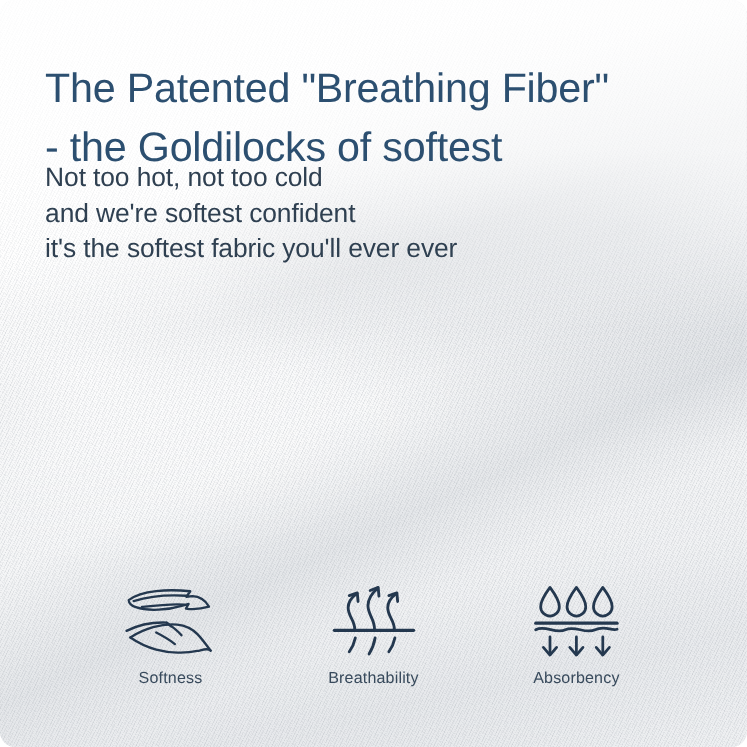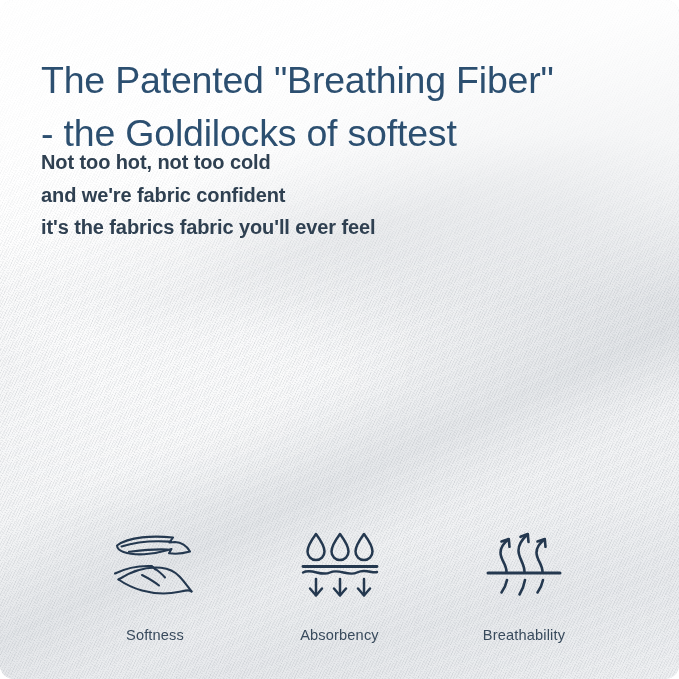--- a/index.html
+++ b/index.html
@@ -153,9 +153,9 @@
     left: 41px;
     top: 146px;
     color: #2f4051;
-    font-size: 20px;
+    font-size: 24px;
     line-height: 32.6px;
-    font-weight: 700;
+    font-weight: 400;
     letter-spacing: -0.1px;
     white-space: nowrap;
   }

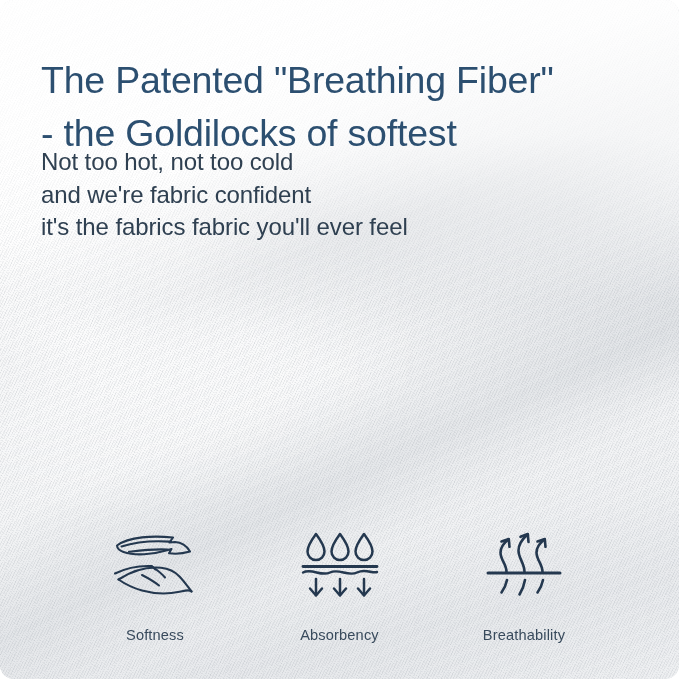--- a/index.html
+++ b/index.html
@@ -219,7 +219,7 @@
 
     <div class="subcopy">
       <span class="sc-line">Not too hot, not too cold</span>
-      <span class="sc-line">and we're fabric confident</span>
+      <span class="sc-line">and we're softest confident</span>
       <span class="sc-line">it's the fabrics fabric you'll ever feel</span>
     </div>
 

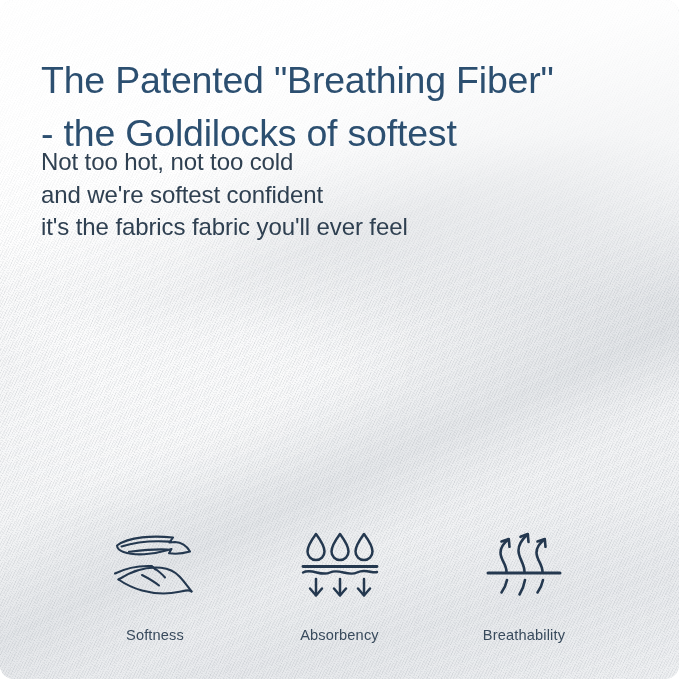--- a/index.html
+++ b/index.html
@@ -220,7 +220,7 @@
     <div class="subcopy">
       <span class="sc-line">Not too hot, not too cold</span>
       <span class="sc-line">and we're softest confident</span>
-      <span class="sc-line">it's the fabrics fabric you'll ever feel</span>
+      <span class="sc-line">it's the softest fabric you'll ever ever</span>
     </div>
 
     <div class="features">

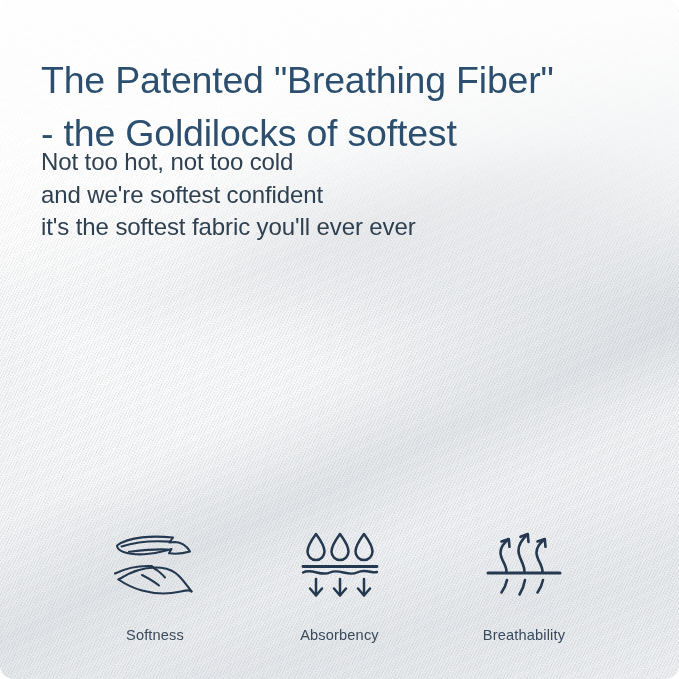--- a/index.html
+++ b/index.html
@@ -187,7 +187,7 @@
   }
 
   .feature-label {
-    margin-top: 25px;
+    margin-top: 7px;
     color: #384a5c;
     font-size: 14.6px;
     letter-spacing: 0.15px;

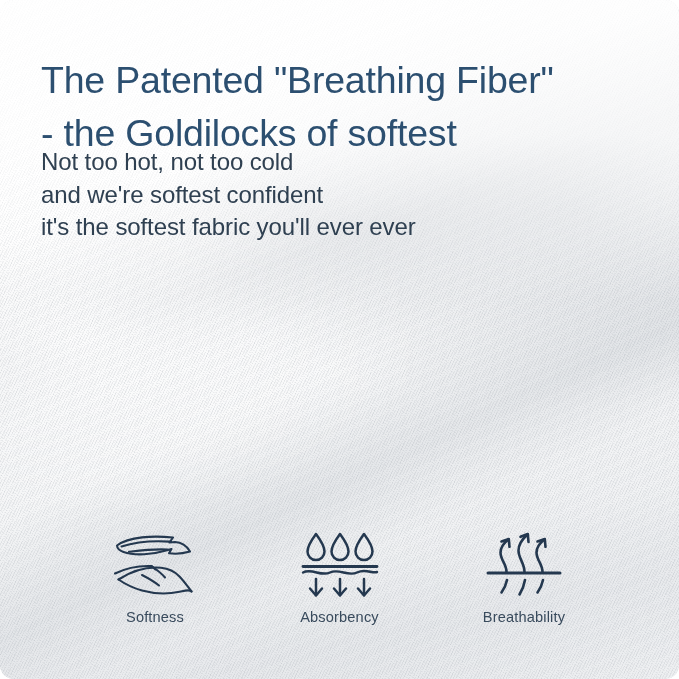--- a/index.html
+++ b/index.html
@@ -251,6 +251,29 @@
 
       <div class="feature">
         <div class="feature-icon">
+          <svg class="ico" width="80" height="72" viewBox="0 0 80 72" fill="none" stroke="#24384f" stroke-width="2.6" stroke-linecap="round" stroke-linejoin="round">
+
+            <path d="M4 44 L76 44" stroke-width="3"></path>
+
+            <path d="M22.5 43 C22.5 35, 16.5 31, 16.5 23.5 C16.5 17.5, 20.5 13.5, 24.5 10.5"></path>
+            <path d="M17.5 12.5 L24.8 10 L25.5 17.8"></path>
+
+            <path d="M40.5 43 C40.5 34, 34.5 29.5, 34.5 21.5 C34.5 14.5, 39 9.5, 43.5 5.5"></path>
+            <path d="M36.5 7.8 L43.8 5 L44.5 13"></path>
+
+            <path d="M58.5 43 C58.5 35, 52.5 31, 52.5 23.5 C52.5 17.5, 56.5 13.5, 60.5 10.5"></path>
+            <path d="M53.5 12.5 L60.8 10 L61.5 17.8"></path>
+
+            <path d="M23 51 C22 56, 20 60, 17.5 63.5"></path>
+            <path d="M41 51 C40 57, 38 61.5, 35.5 65.5"></path>
+            <path d="M59 51 C58 56, 56 60, 53.5 63.5"></path>
+          </svg>
+        </div>
+        <div class="feature-label">Breathability</div>
+      </div>
+
+      <div class="feature">
+        <div class="feature-icon">
           <svg class="ico" width="82" height="72" viewBox="0 0 82 72" fill="none" stroke="#24384f" stroke-width="2.5" stroke-linecap="round" stroke-linejoin="round">
 
             <path d="M17 5 C17 5, 8.5 16.5, 8.5 22.5 C8.5 27.2, 12.3 31, 17 31
@@ -277,29 +300,6 @@
         <div class="feature-label">Absorbency</div>
       </div>
 
-      <div class="feature">
-        <div class="feature-icon">
-          <svg class="ico" width="80" height="72" viewBox="0 0 80 72" fill="none" stroke="#24384f" stroke-width="2.6" stroke-linecap="round" stroke-linejoin="round">
-
-            <path d="M4 44 L76 44" stroke-width="3"></path>
-
-            <path d="M22.5 43 C22.5 35, 16.5 31, 16.5 23.5 C16.5 17.5, 20.5 13.5, 24.5 10.5"></path>
-            <path d="M17.5 12.5 L24.8 10 L25.5 17.8"></path>
-
-            <path d="M40.5 43 C40.5 34, 34.5 29.5, 34.5 21.5 C34.5 14.5, 39 9.5, 43.5 5.5"></path>
-            <path d="M36.5 7.8 L43.8 5 L44.5 13"></path>
-
-            <path d="M58.5 43 C58.5 35, 52.5 31, 52.5 23.5 C52.5 17.5, 56.5 13.5, 60.5 10.5"></path>
-            <path d="M53.5 12.5 L60.8 10 L61.5 17.8"></path>
-
-            <path d="M23 51 C22 56, 20 60, 17.5 63.5"></path>
-            <path d="M41 51 C40 57, 38 61.5, 35.5 65.5"></path>
-            <path d="M59 51 C58 56, 56 60, 53.5 63.5"></path>
-          </svg>
-        </div>
-        <div class="feature-label">Breathability</div>
-      </div>
-
     </div>
   </div>
 </div>

